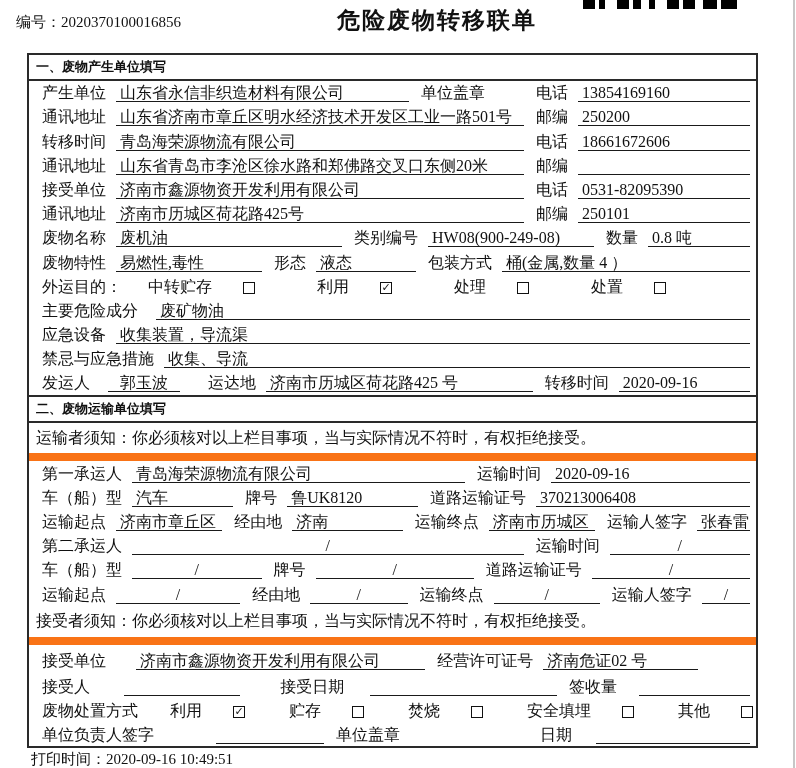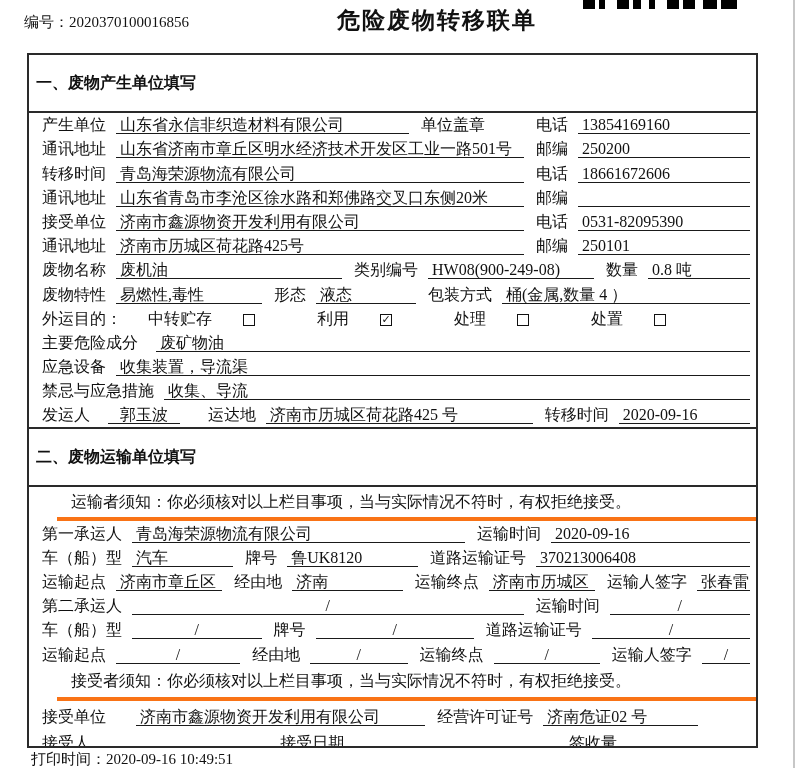--- a/index.html
+++ b/index.html
@@ -7,7 +7,7 @@
     width:796px;height:768px;position:relative;overflow:hidden;background:#fff;
     font-family:"Liberation Serif","DejaVu Serif",serif;color:#111;
   }
-  .doc-no{position:absolute;left:24px;top:13px;font-size:15px;white-space:nowrap;}
+  .doc-no{position:absolute;left:16px;top:13px;font-size:15px;white-space:nowrap;}
   .title{position:absolute;left:78px;right:0;top:5px;text-align:center;
          font-family:"Liberation Sans","DejaVu Sans",sans-serif;
          font-weight:bold;font-size:23px;letter-spacing:2px;white-space:nowrap;}

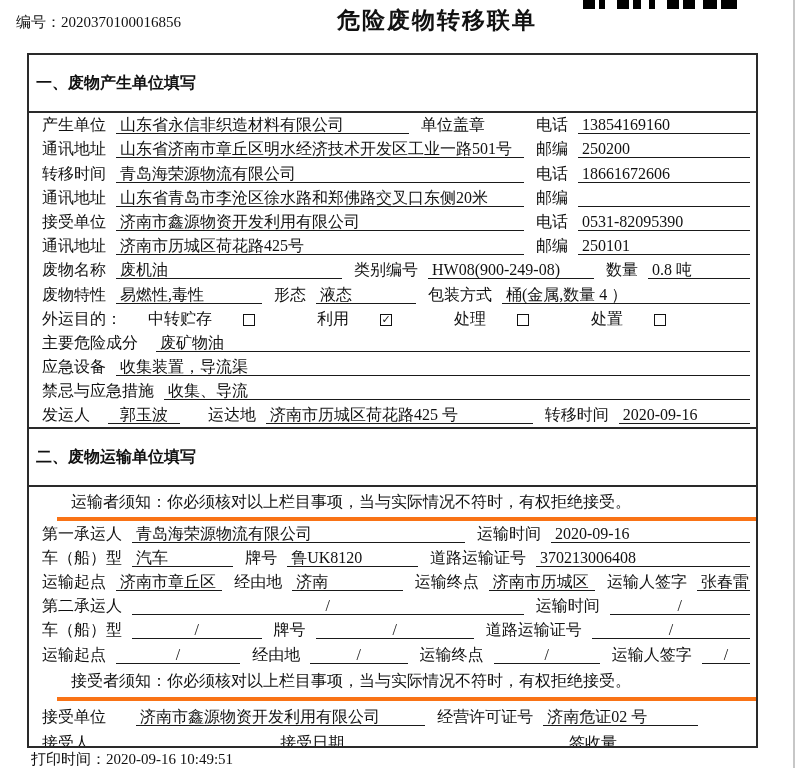--- a/index.html
+++ b/index.html
@@ -21,9 +21,9 @@
 
   .formbox{position:absolute;left:27px;top:53px;width:731px;height:695px;
            border:2px solid #2a2a2a;box-sizing:border-box;overflow:hidden;}
-  .sec-hdr{height:24px;display:flex;align-items:center;padding:16px 7px;
+  .sec-hdr{height:24px;display:flex;align-items:center;padding:0 7px;
            font-family:"Liberation Sans","DejaVu Sans",sans-serif;
-           font-weight:bold;font-size:16px;white-space:nowrap;
+           font-weight:bold;font-size:13px;white-space:nowrap;
            border-bottom:2px solid #2a2a2a;}
   .sec-hdr.mid{border-top:2px solid #2a2a2a;}
   .notice{height:30px;display:flex;align-items:center;padding:0 14px;font-size:16px;

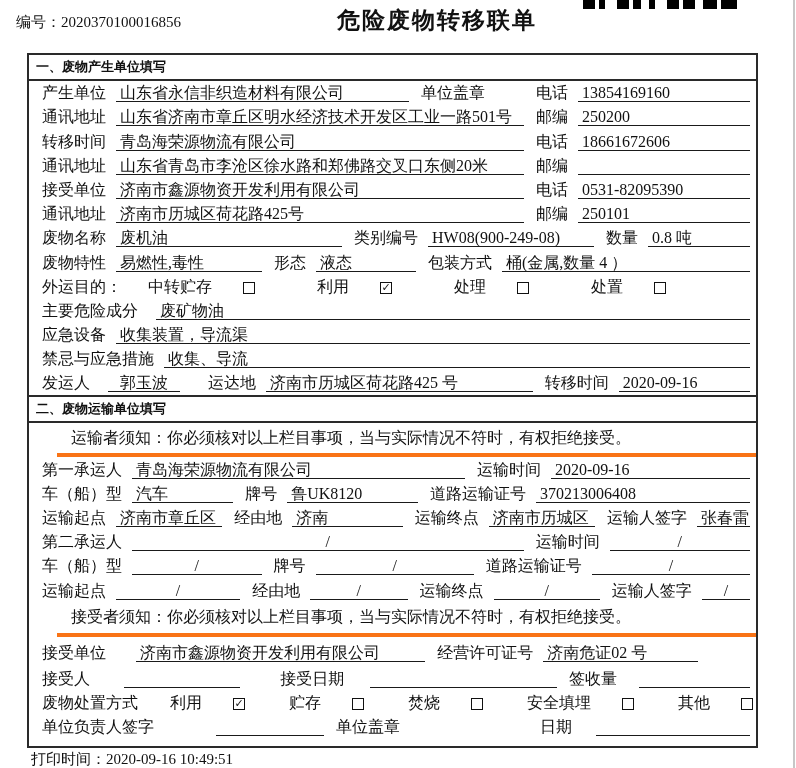--- a/index.html
+++ b/index.html
@@ -26,8 +26,8 @@
            font-weight:bold;font-size:13px;white-space:nowrap;
            border-bottom:2px solid #2a2a2a;}
   .sec-hdr.mid{border-top:2px solid #2a2a2a;}
-  .notice{height:30px;display:flex;align-items:center;padding:0 14px;font-size:16px;
-          white-space:nowrap;border-bottom:4px solid #f97316;margin-left:28px;}
+  .notice{height:30px;display:flex;align-items:center;padding:0 7px;font-size:16px;
+          white-space:nowrap;border-bottom:8px solid #f97316;}
   .row{height:24.2px;display:flex;align-items:flex-end;padding:0 6px 3px 13px;
        font-size:16px;white-space:nowrap;box-sizing:border-box;}
   .lbl{white-space:nowrap;margin-right:10px;line-height:18px;}

